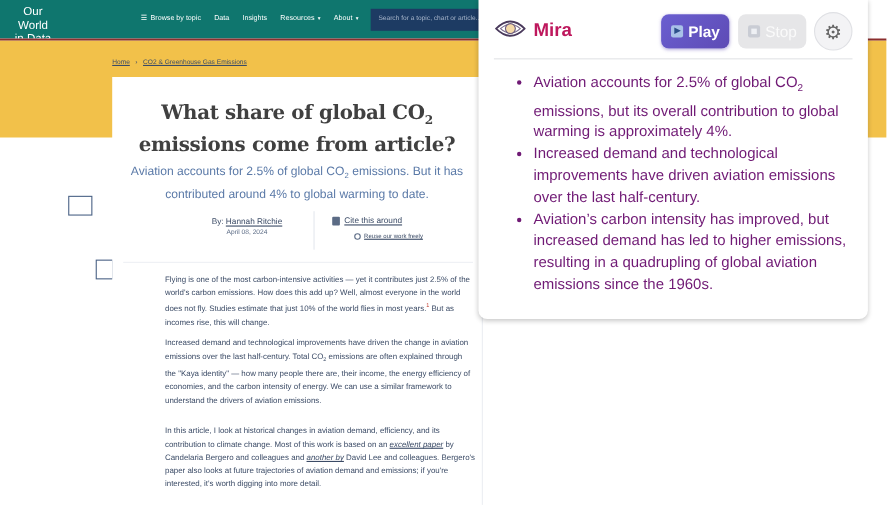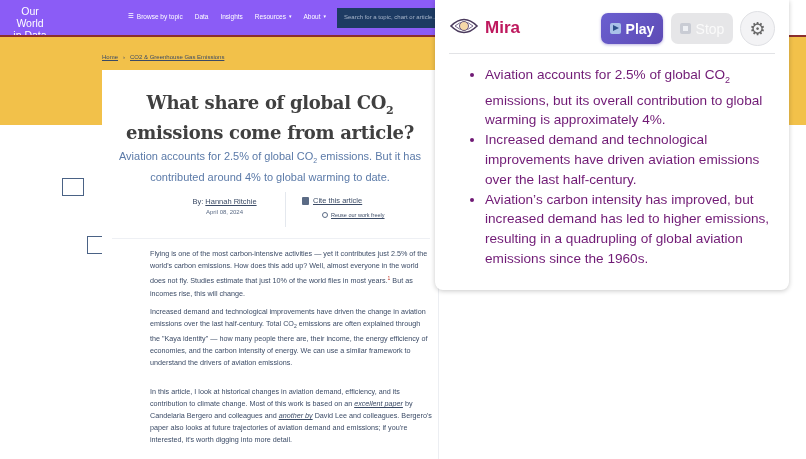--- a/index.html
+++ b/index.html
@@ -7,7 +7,7 @@
   body { position: relative; font-family: "Liberation Sans", sans-serif; }
 
   
-  .topnav { position: absolute; left: 0; top: 0; width: 637px; height: 35px; background: #8b5cf6; }
+  .topnav { position: absolute; left: 0; top: 0; width: 637px; height: 35px; background: #0f766e; }
   .topnav-strip { position: absolute; left: 0; top: 35px; width: 806px; height: 2px; background: #8b2e2e; }
   .logo { position: absolute; left: 8px; top: 5px; width: 44px; color: #fff; font-size: 10.5px; line-height: 12px; text-align: center; font-family: "Liberation Sans", sans-serif; }
   .partner { position: absolute; top: 9px; height: 18px; border: 1px solid #4a6285; }

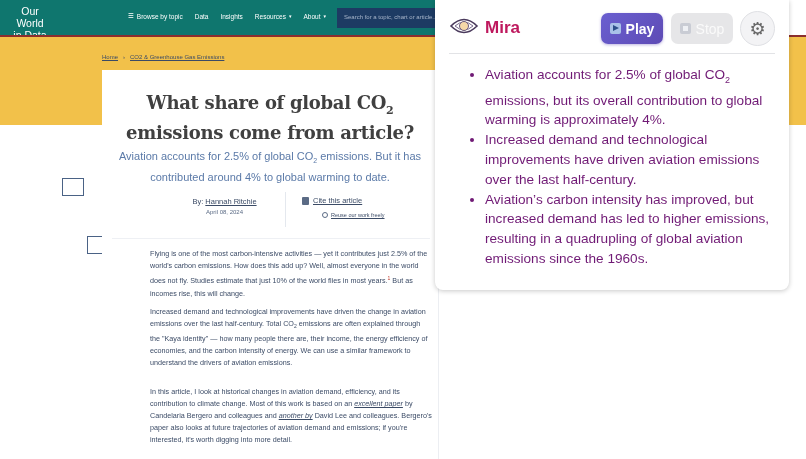--- a/index.html
+++ b/index.html
@@ -126,7 +126,7 @@
   <div class="meta-divider"></div>
   <div class="cite">
     <span class="cite-icon"></span>
-    <span class="lnk">Cite this article</span>
+    <span class="lnk">Cite this around</span>
   </div>
   <div class="reuse">
     <span class="reuse-icon"></span>

